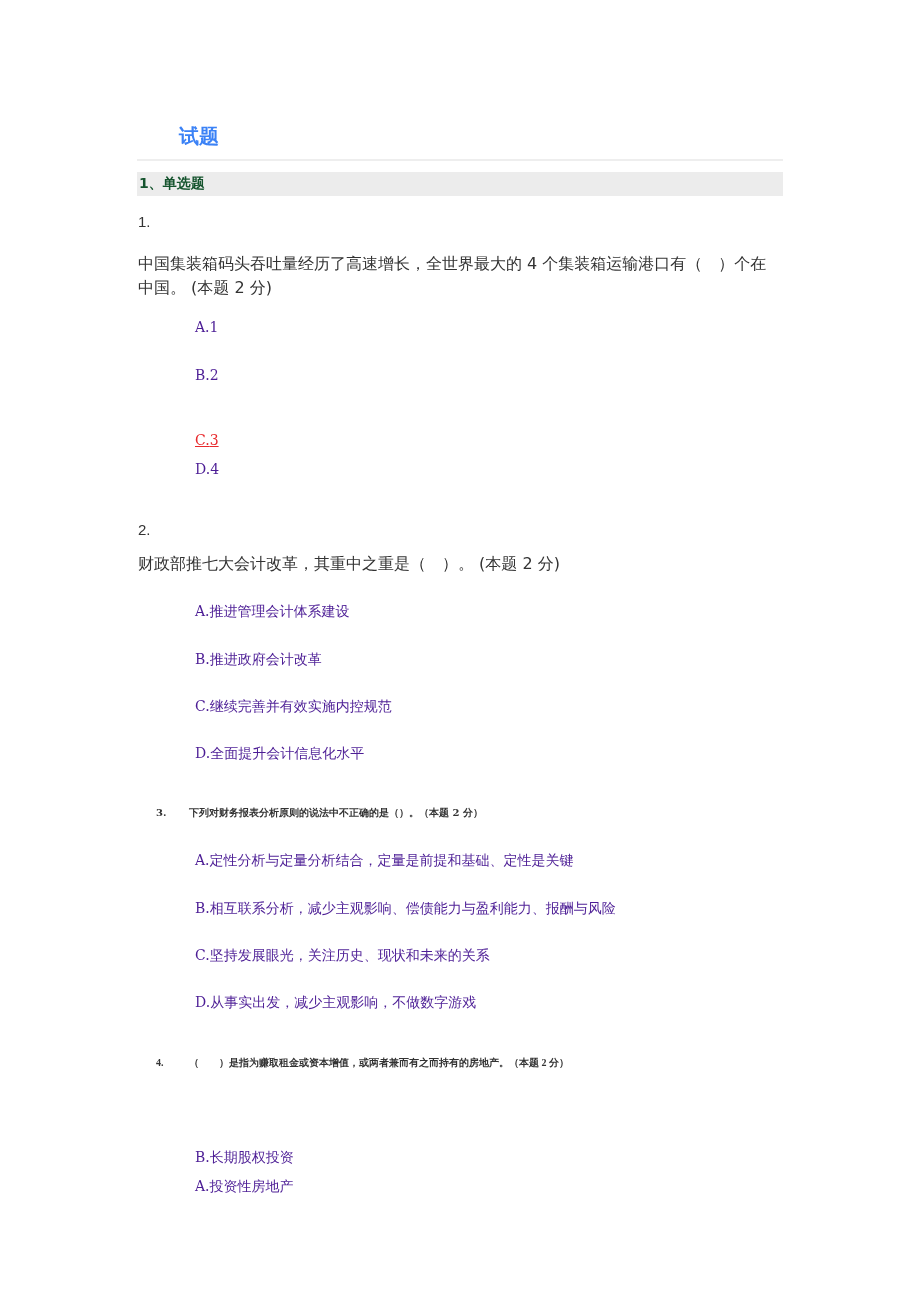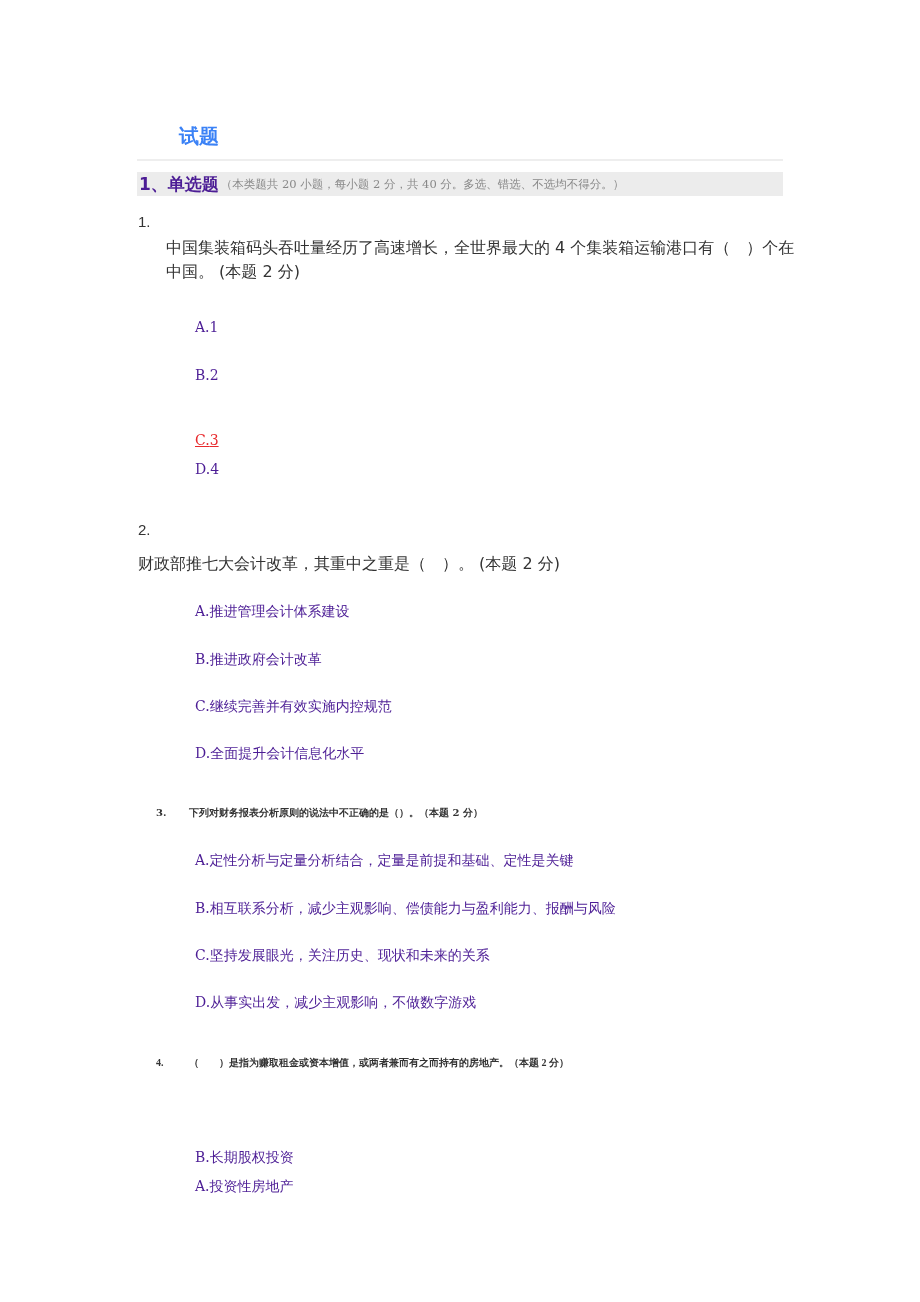--- a/index.html
+++ b/index.html
@@ -46,9 +46,9 @@
     }
     .section-title {
       font-family: "DejaVu Sans", "Liberation Sans", sans-serif;
-      font-size: 17px;
+      font-size: 14px;
       font-weight: bold;
-      color: #4c1d95;
+      color: #14532d;
     }
     .section-note {
       font-family: "DejaVu Serif", "Liberation Serif", serif;

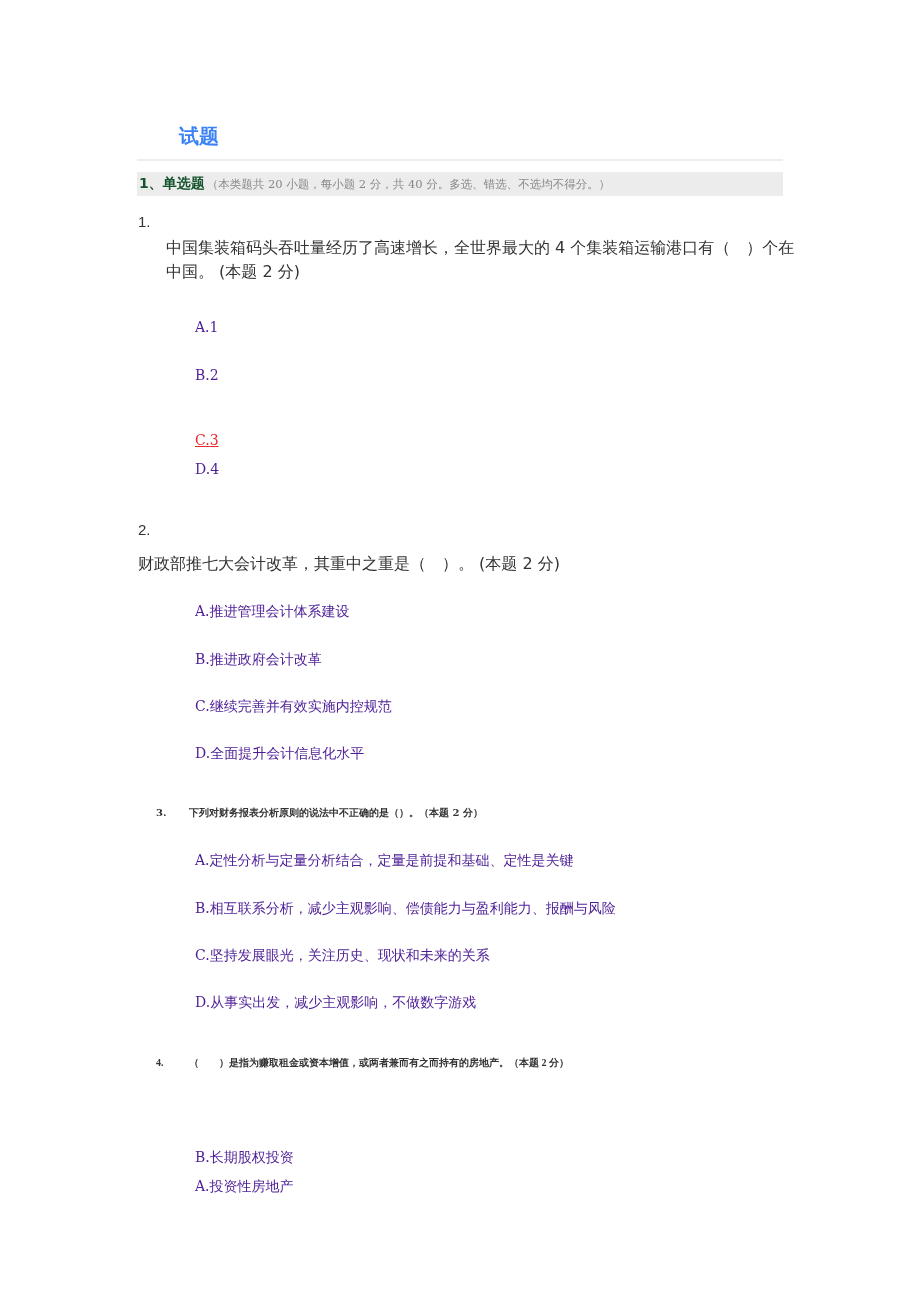--- a/index.html
+++ b/index.html
@@ -111,7 +111,6 @@
 
 <div class="section-bar">
   <span class="section-title">1、单选题</span>
-  <span class="section-note">（本类题共 20 小题，每小题 2 分，共 40 分。多选、错选、不选均不得分。）</span>
 </div>
 
 <div class="q-number" style="top:212px;">1.</div>

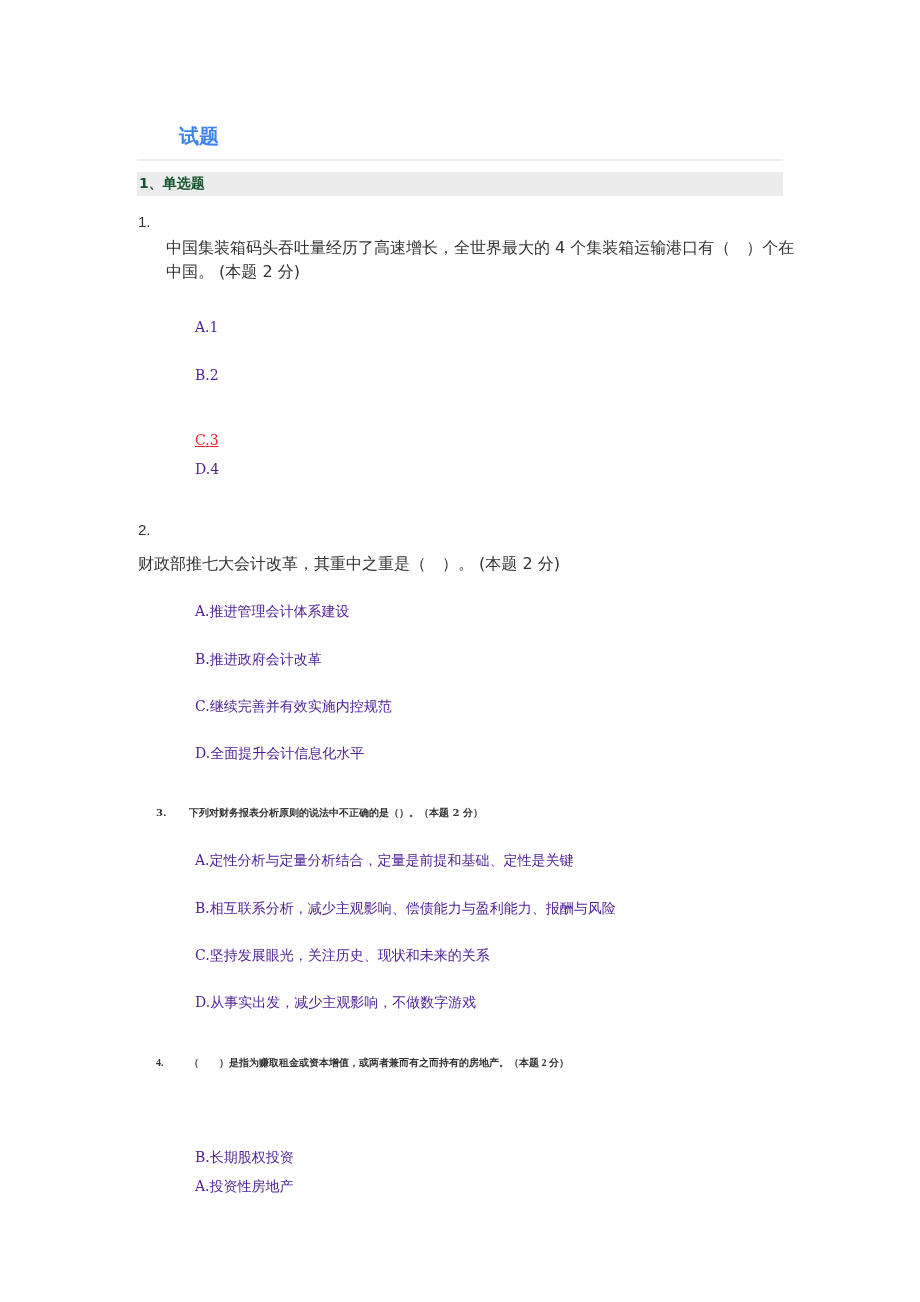--- a/index.html
+++ b/index.html
@@ -114,7 +114,7 @@
 </div>
 
 <div class="q-number" style="top:212px;">1.</div>
-<div class="q-stem" style="top:236px;margin-left:28px;">中国集装箱码头吞吐量经历了高速增长，全世界最大的 4 个集装箱运输港口有（　）个在中国。 (本题 2 分)</div>
+<div class="q-stem" style="top:252px;">中国集装箱码头吞吐量经历了高速增长，全世界最大的 4 个集装箱运输港口有（　）个在中国。 (本题 2 分)</div>
 <div class="option" style="top:317px;"><span>A.</span><span>1</span></div>
 <div class="option" style="top:365px;"><span>B.</span><span>2</span></div>
 <div class="option answer" style="top:412px;"><span>C.</span><span>3</span></div>

